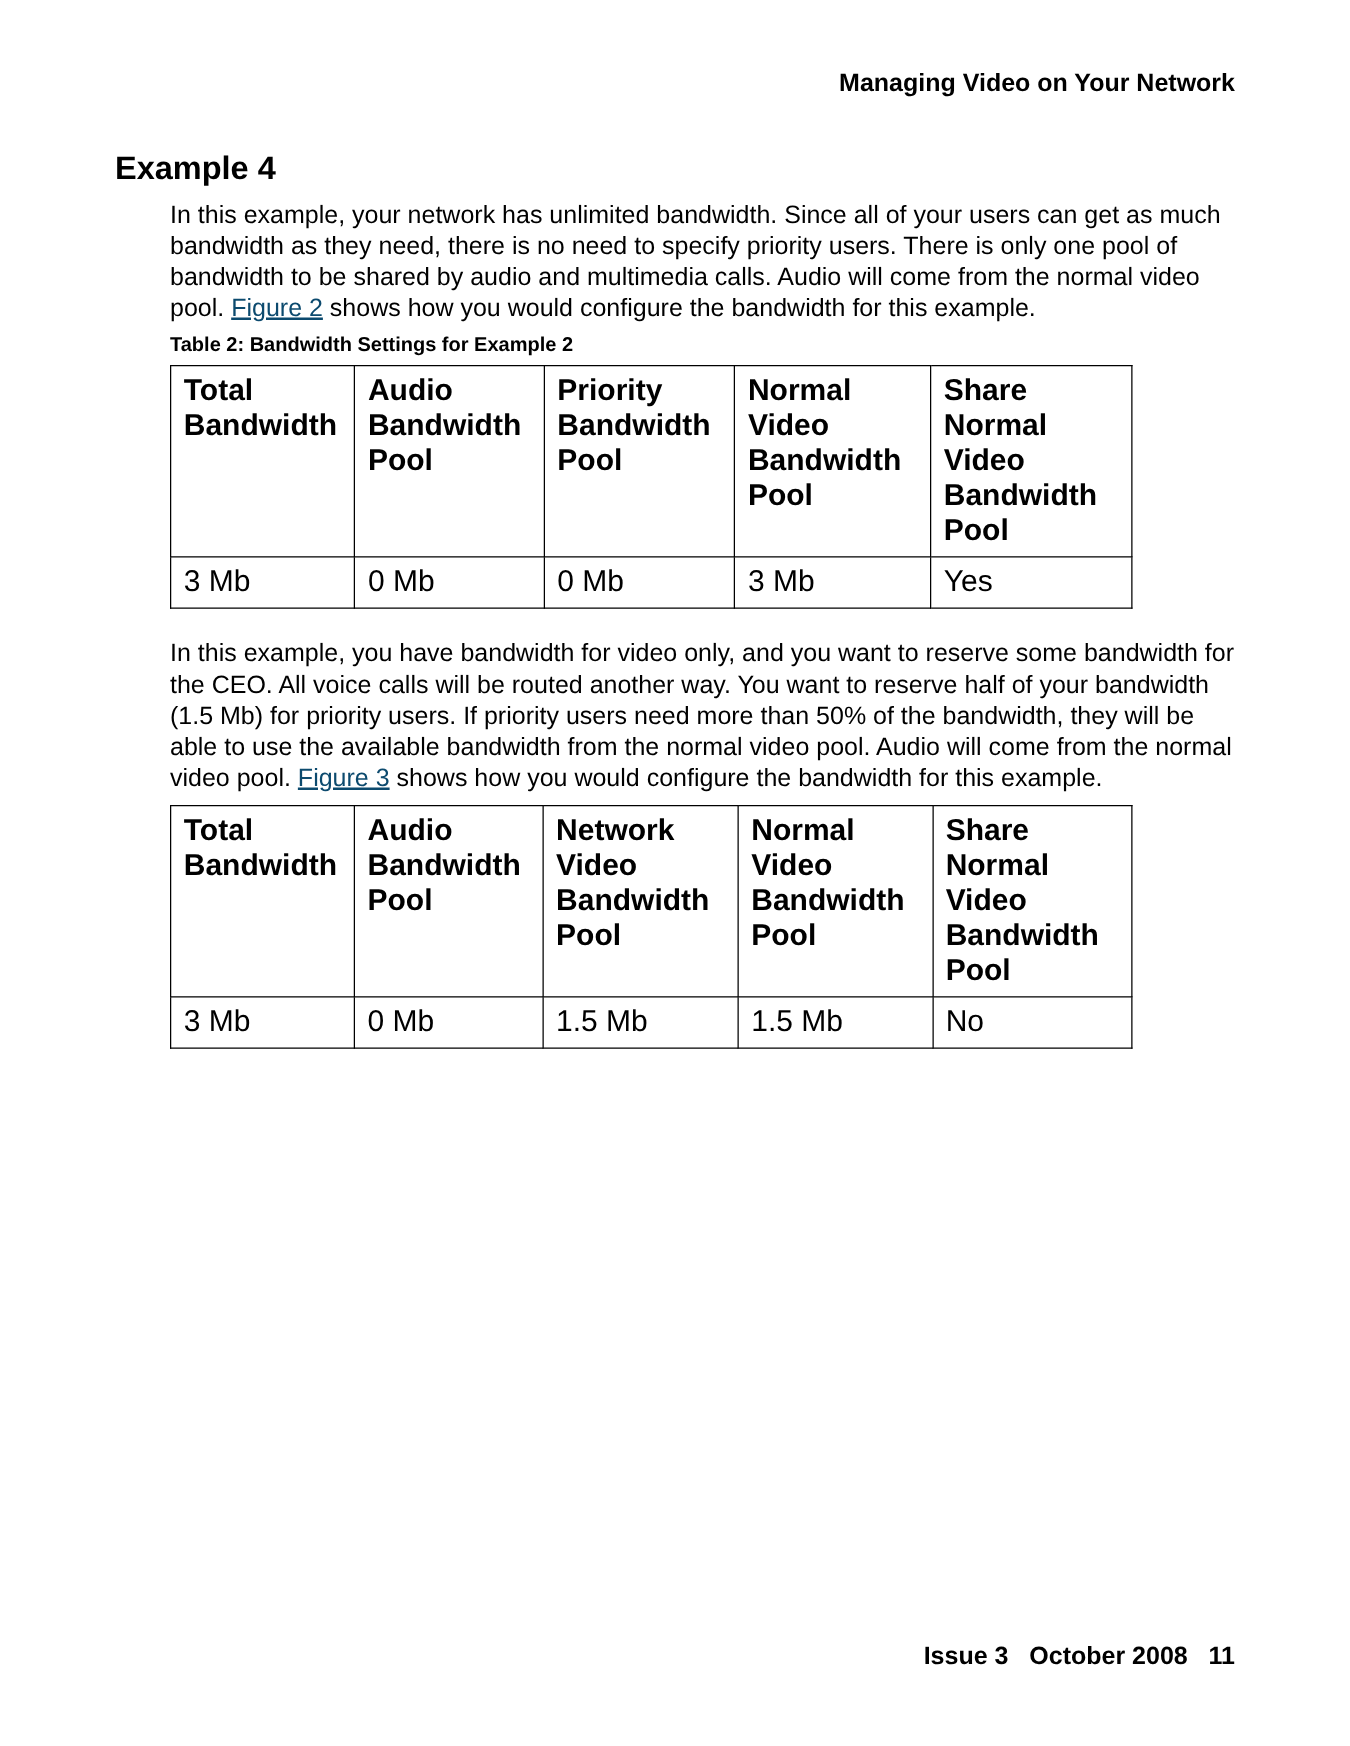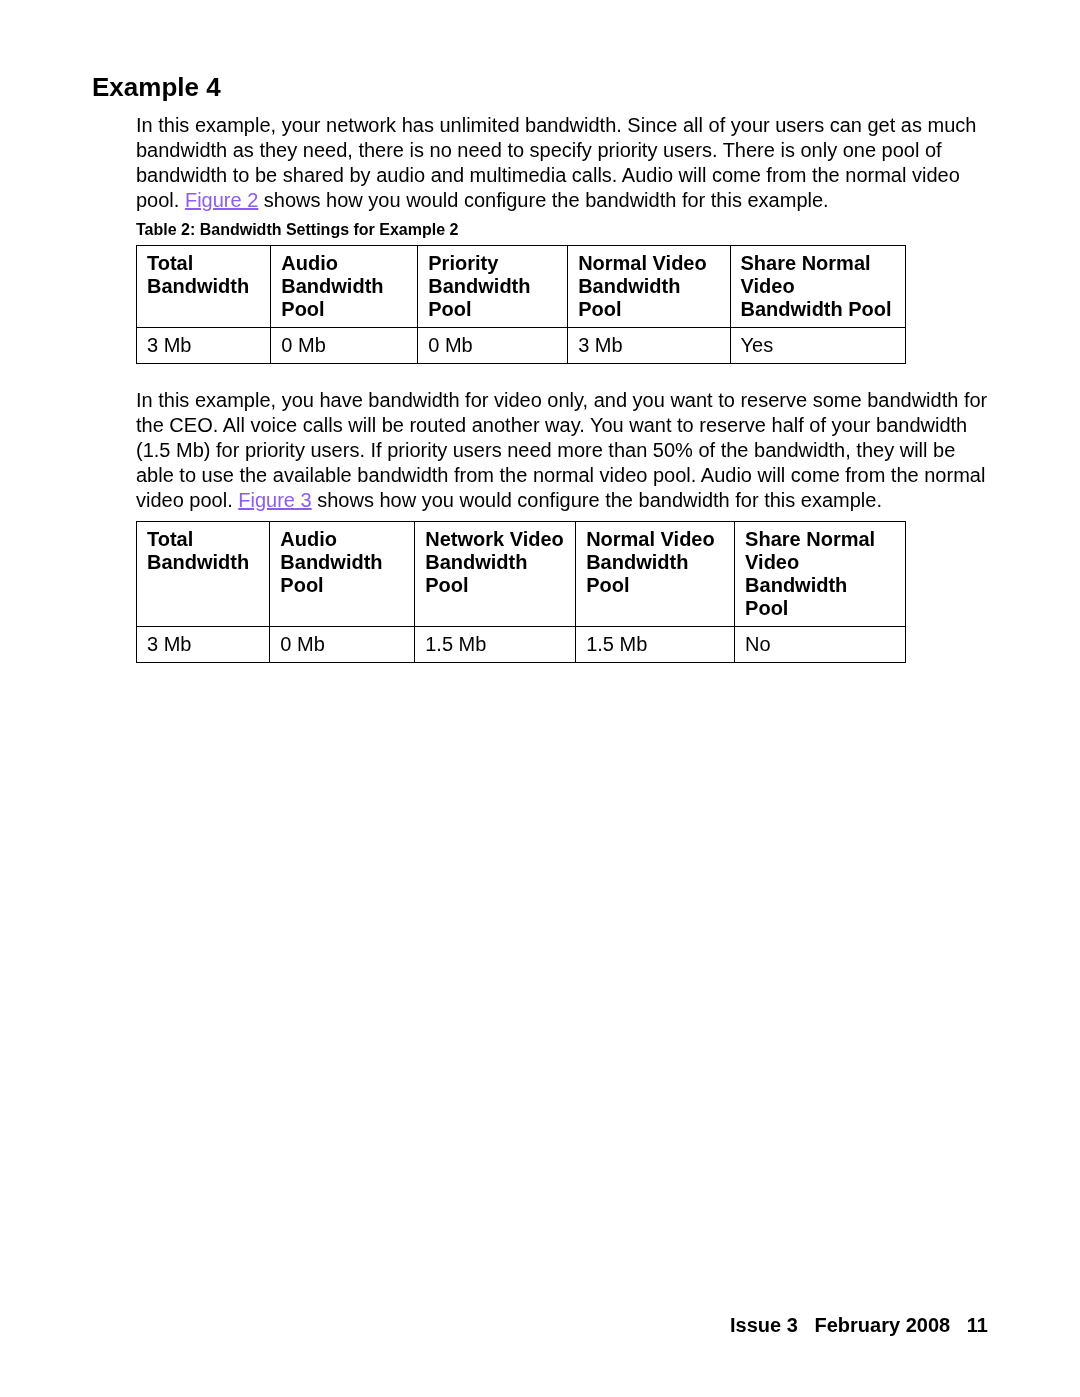--- a/index.html
+++ b/index.html
@@ -72,6 +72,7 @@
 
 <div class="page">
 
+  <div class="header">Managing Video on Your Network</div>
 
   <div class="section-heading">Example 4</div>
 

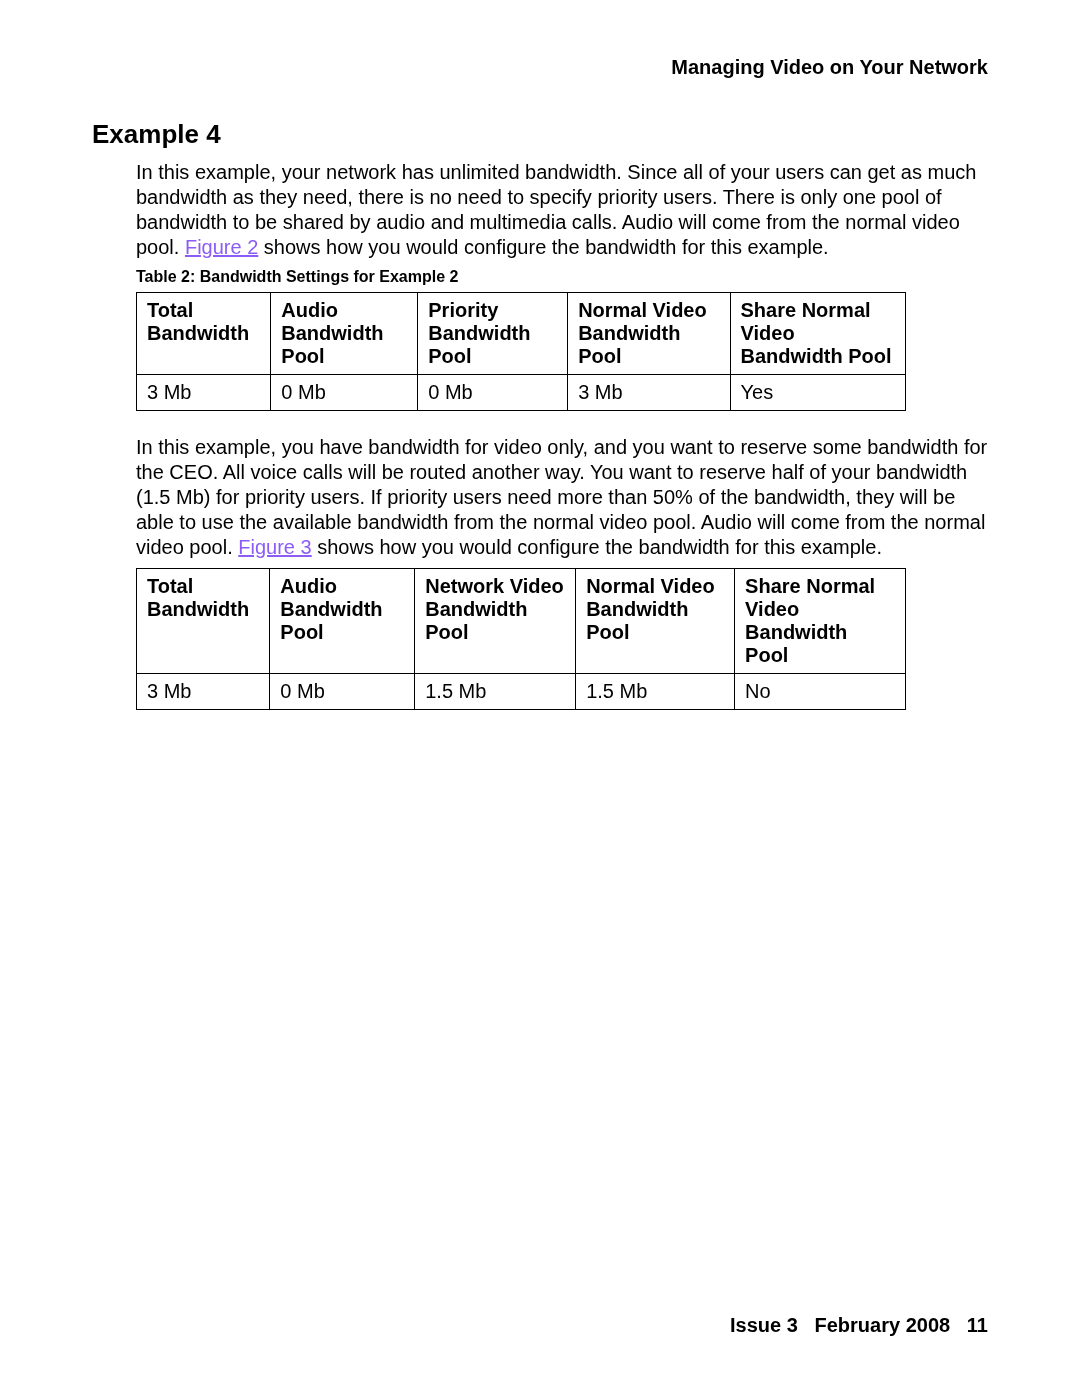--- a/index.html
+++ b/index.html
@@ -38,7 +38,7 @@
     margin: 6px 0 6px 44px;
   }
   a.link {
-    color: #8b5cf6;
+    color: #0c4a6e;
     text-decoration: underline;
   }
   table.data {

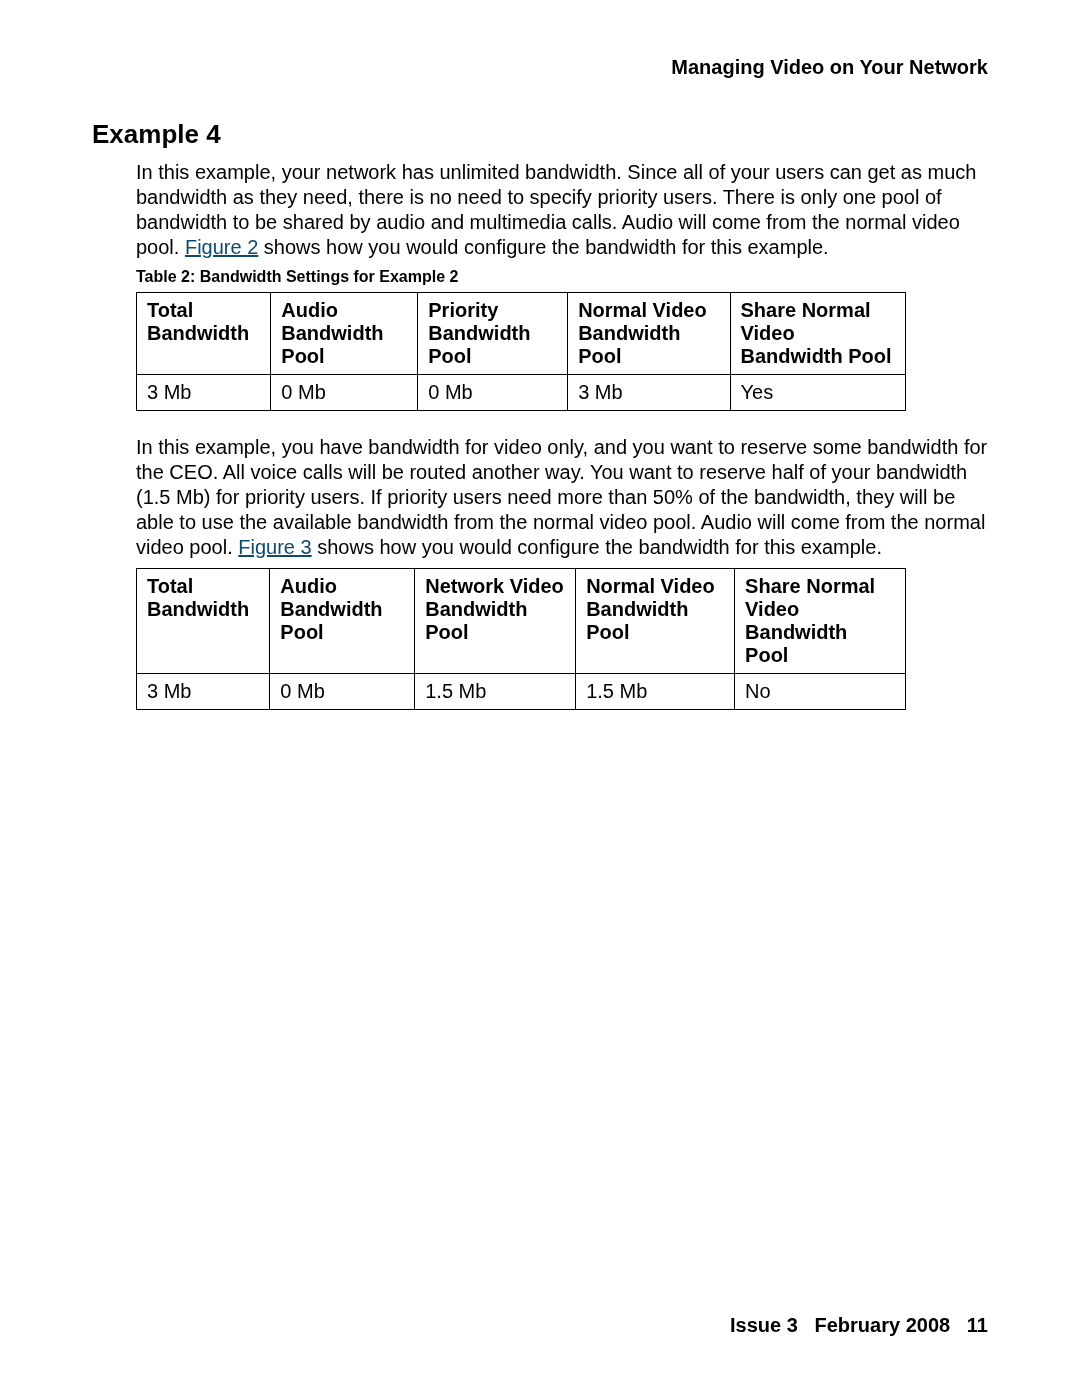--- a/index.html
+++ b/index.html
@@ -45,7 +45,7 @@
     border-collapse: collapse;
     margin-left: 44px;
     width: 770px;
-    font-size: 20px;
+    font-size: 24px;
   }
   table.data th, table.data td {
     border: 1.5px solid #000;

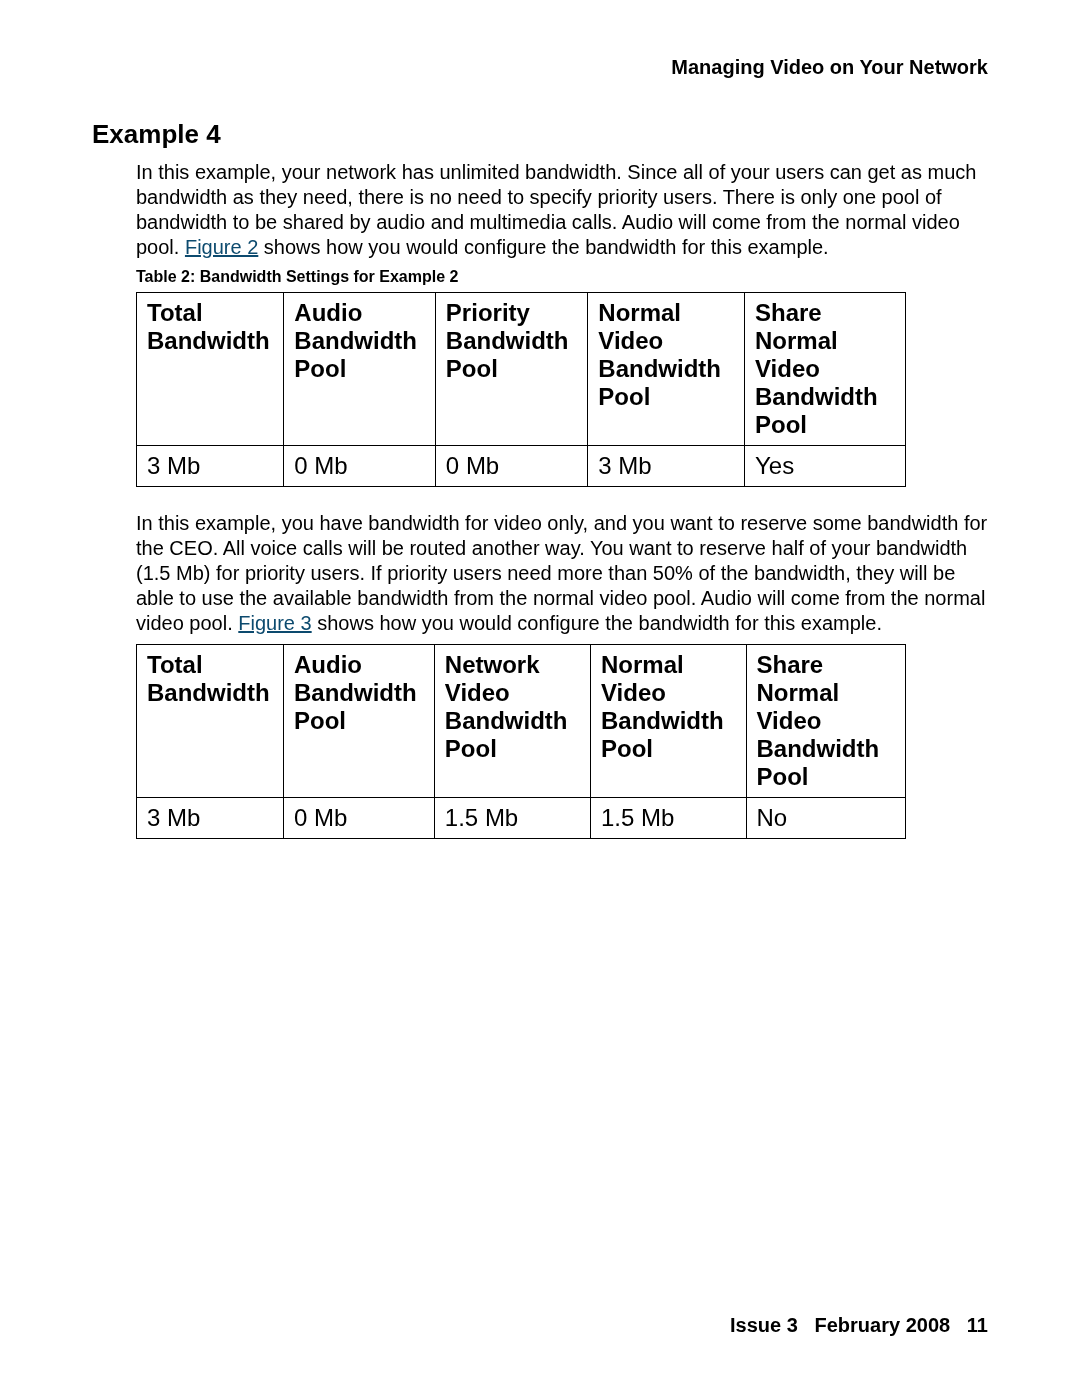--- a/index.html
+++ b/index.html
@@ -129,7 +129,7 @@
     </table>
 
   <div class="footer">
-    <span>Issue 3</span>&nbsp;&nbsp;&nbsp;<span>February 2008</span>&nbsp;&nbsp;&nbsp;<span>11</span>
+    <span>Issue 3</span>&nbsp;&nbsp;&nbsp;<span>October 2008</span>&nbsp;&nbsp;&nbsp;<span>11</span>
   </div>
 
 </div>

